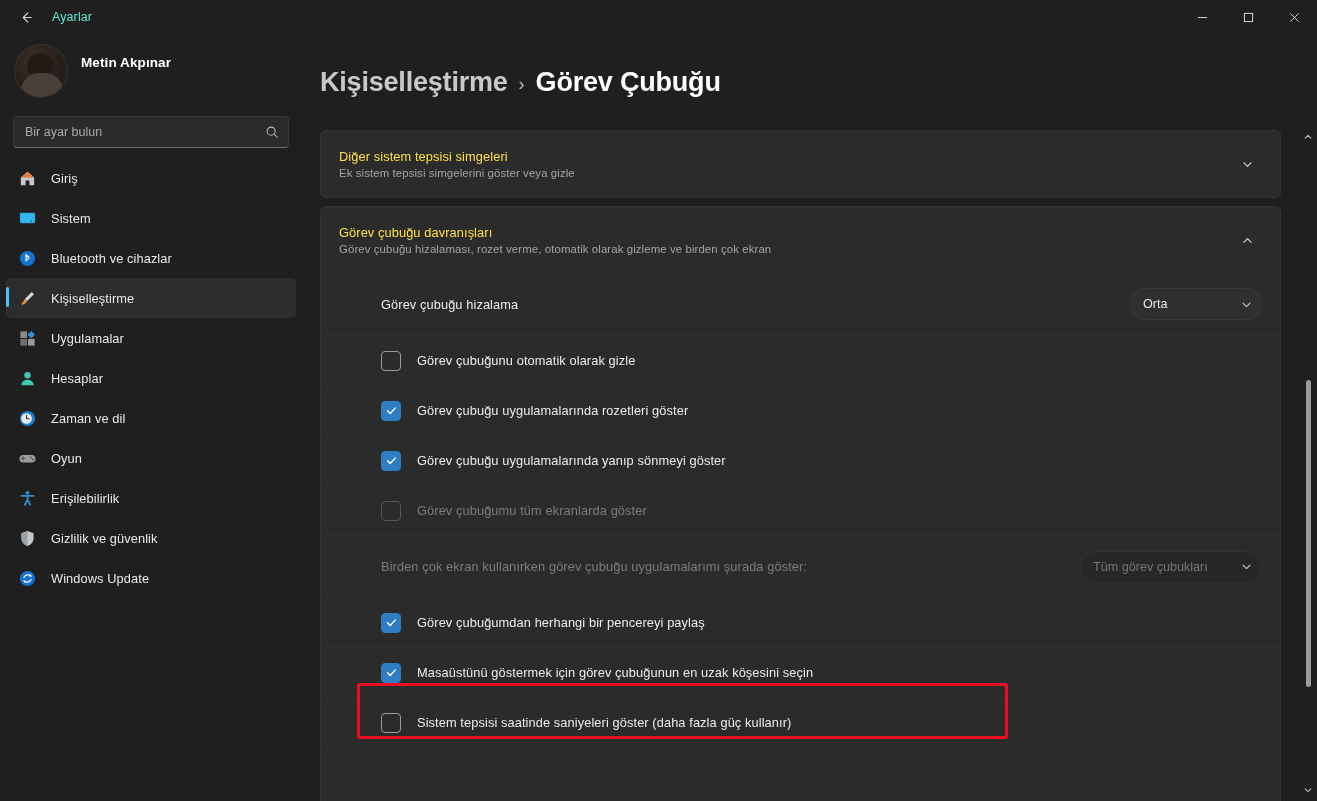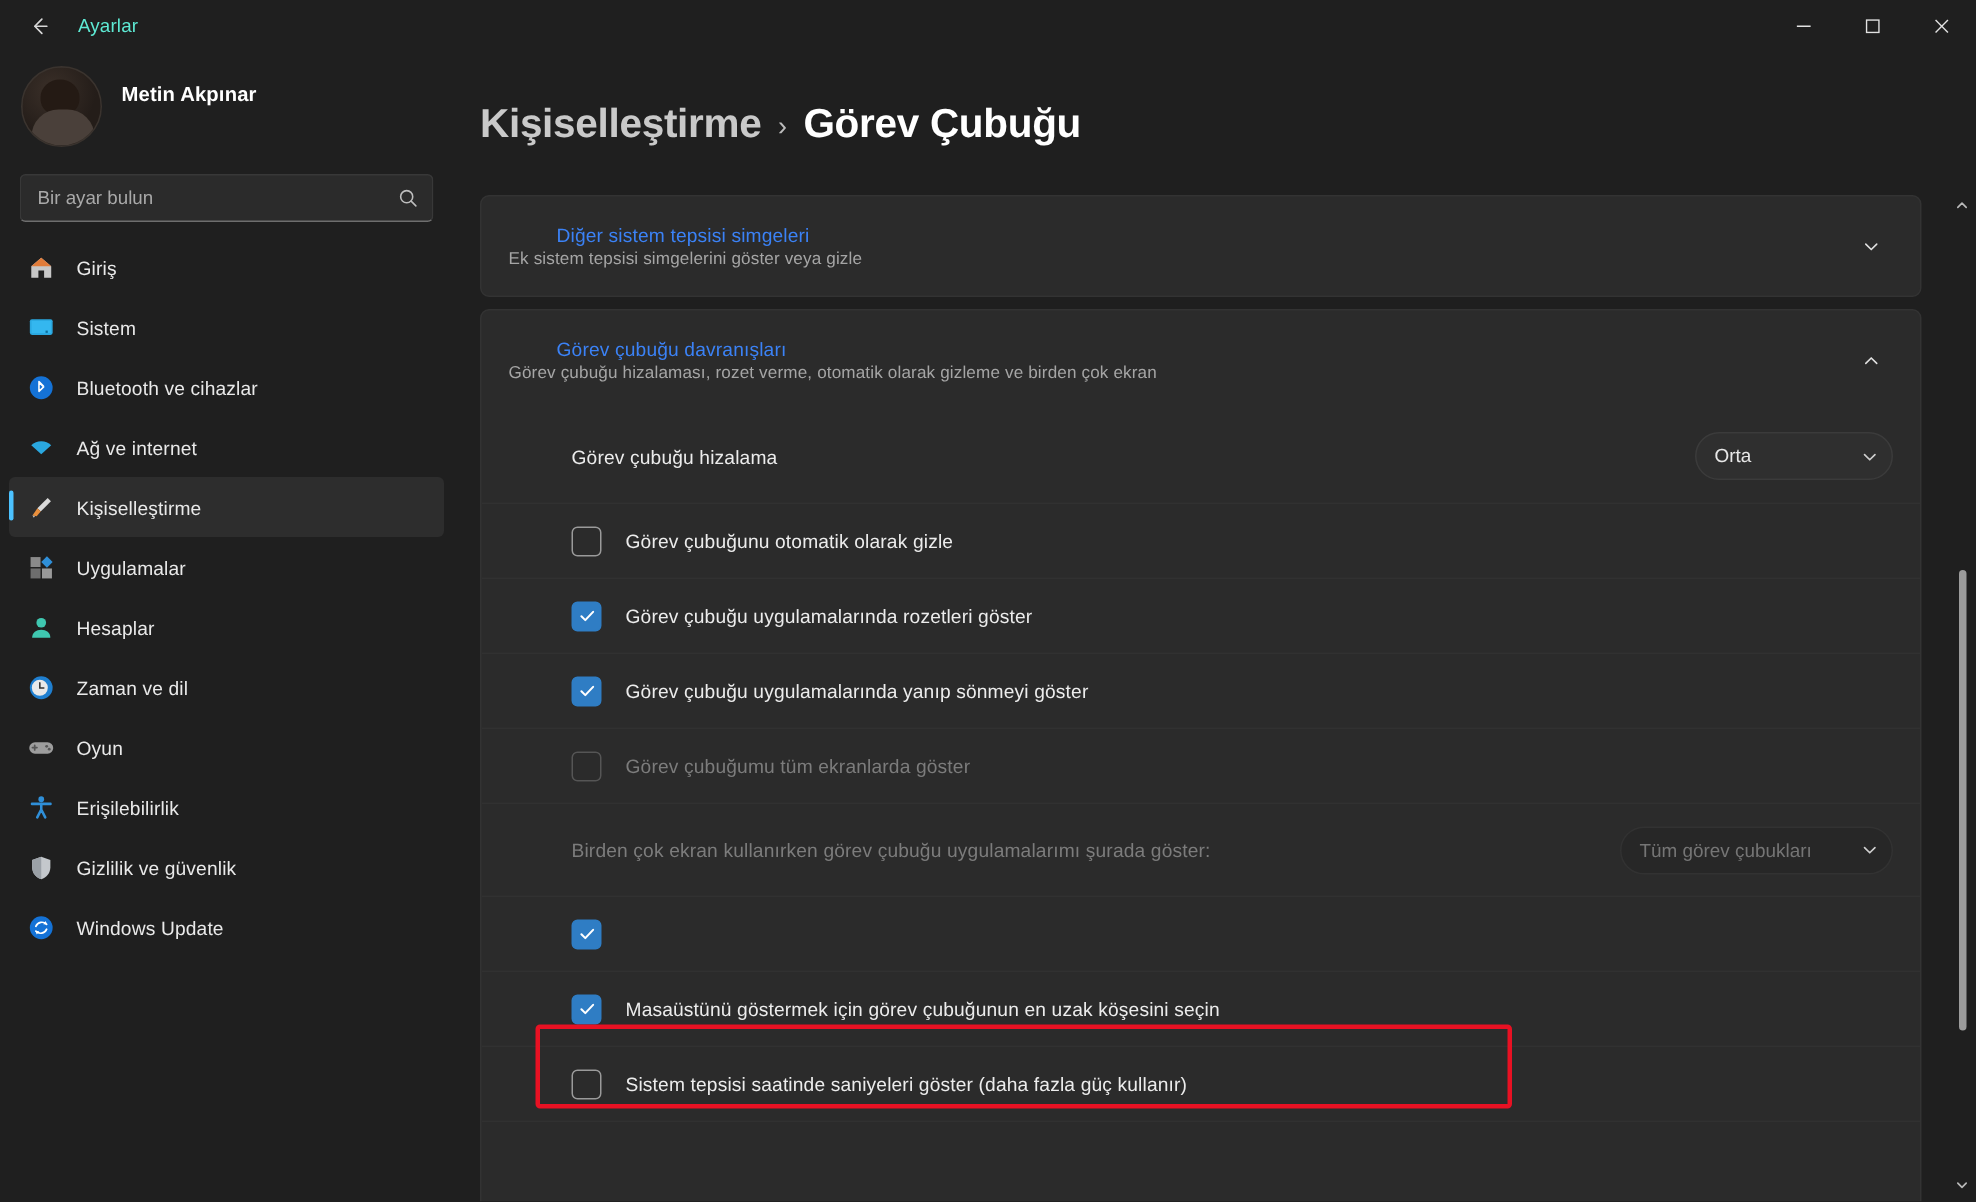--- a/index.html
+++ b/index.html
@@ -154,7 +154,7 @@
   .row.header-row { min-height: 66px; align-items: center; }
 
   .row-texts { display: flex; flex-direction: column; justify-content: center; flex: 1; min-width: 0; }
-  .row-title { font-size: 12.8px; color: #3b82f6; letter-spacing: .1px; margin-left: 32px; }
+  .row-title { font-size: 12.8px; color: #fde047; letter-spacing: .1px; }
   .row-sub { font-size: 11.4px; color: #a5a5a5; margin-top: 3px; letter-spacing: .1px; }
   .row-label { font-size: 12.8px; color: #ececec; flex: 1; letter-spacing: .1px; }
   .row-label.dim { color: #7c7c7c; }

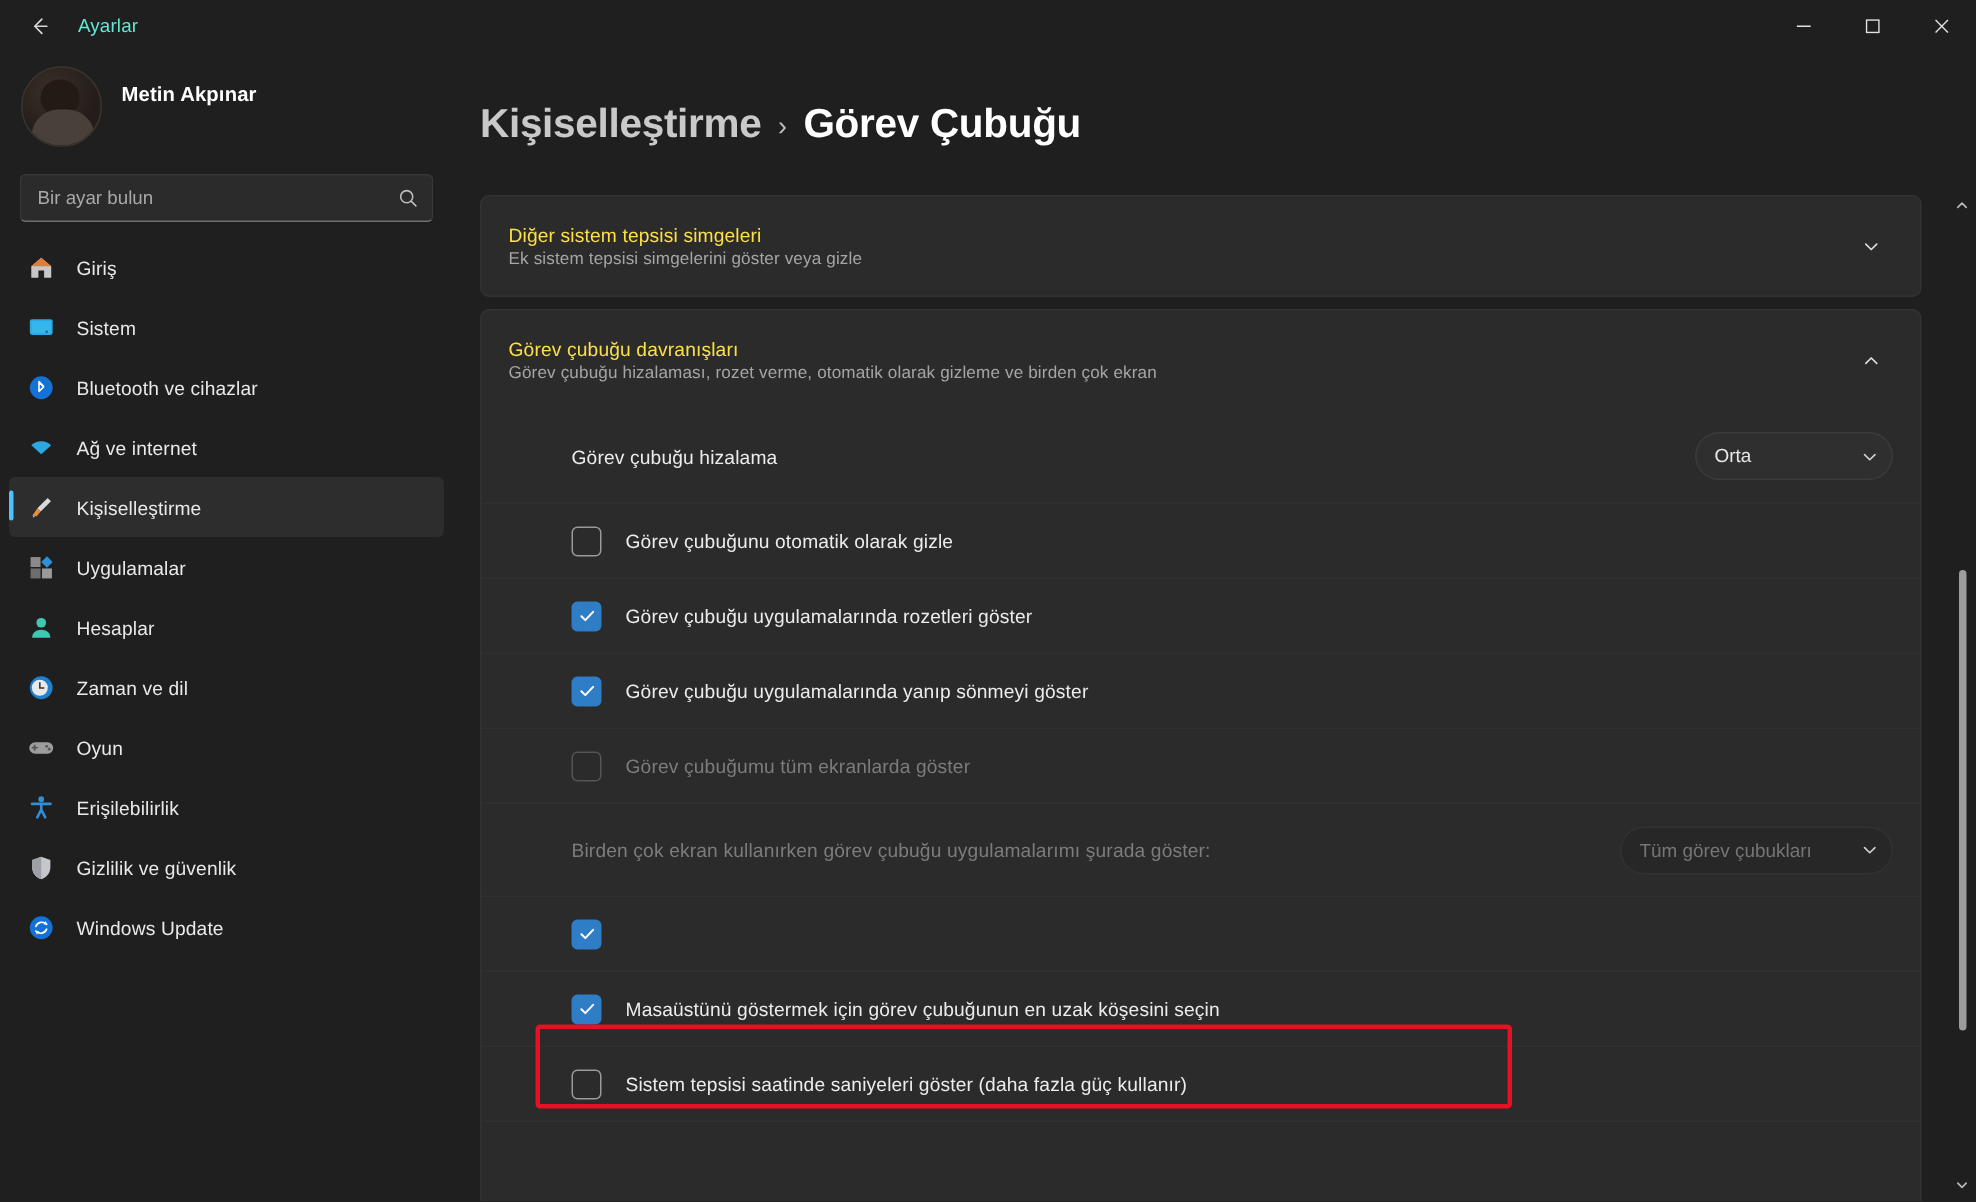--- a/index.html
+++ b/index.html
@@ -325,14 +325,6 @@
             </span>
             <span class="navlabel">Bluetooth ve cihazlar</span>
           </div>
-          <div class="navitem">
-            <span class="navicon">
-              <svg viewBox="0 0 20 20">
-                <path d="M10 14.6l7-6.3a10.2 10.2 0 0 0-14 0z" fill="#2aa8e0"></path>
-              </svg>
-            </span>
-            <span class="navlabel">Ağ ve internet</span>
-          </div>
           <div class="navitem selected">
             <span class="navicon">
               <svg viewBox="0 0 20 20">

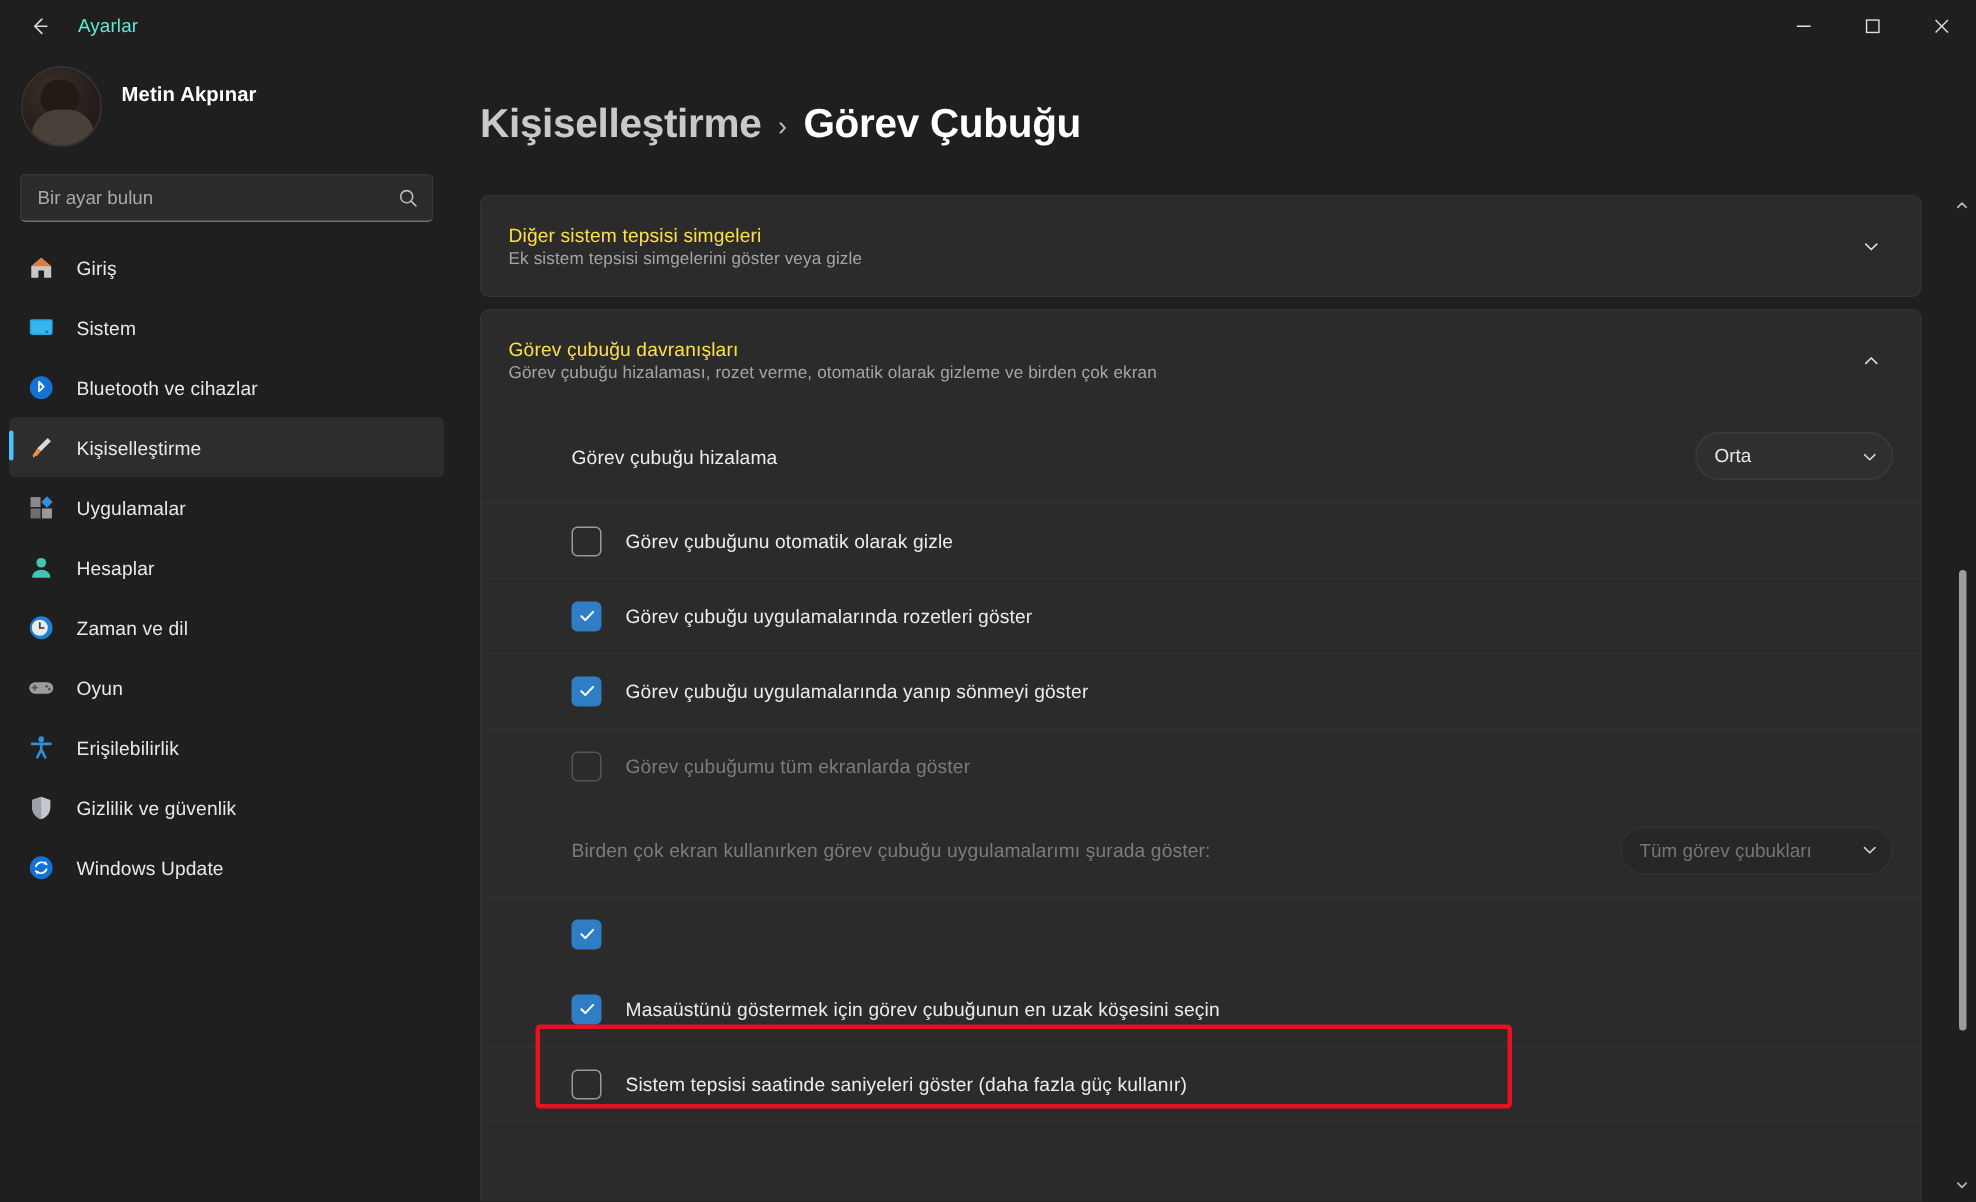--- a/index.html
+++ b/index.html
@@ -487,6 +487,7 @@
                     <path d="M3.2 8.4L6.4 11.6L12.8 4.8" stroke="#ffffff" stroke-width="1.7" stroke-linecap="round" stroke-linejoin="round"></path>
                   </svg>
                 </span>
+                <span class="row-label">Görev çubuğumdan herhangi bir pencereyi paylaş</span>
               </div>
               <div class="row cbrow">
                 <span class="cb checked">

